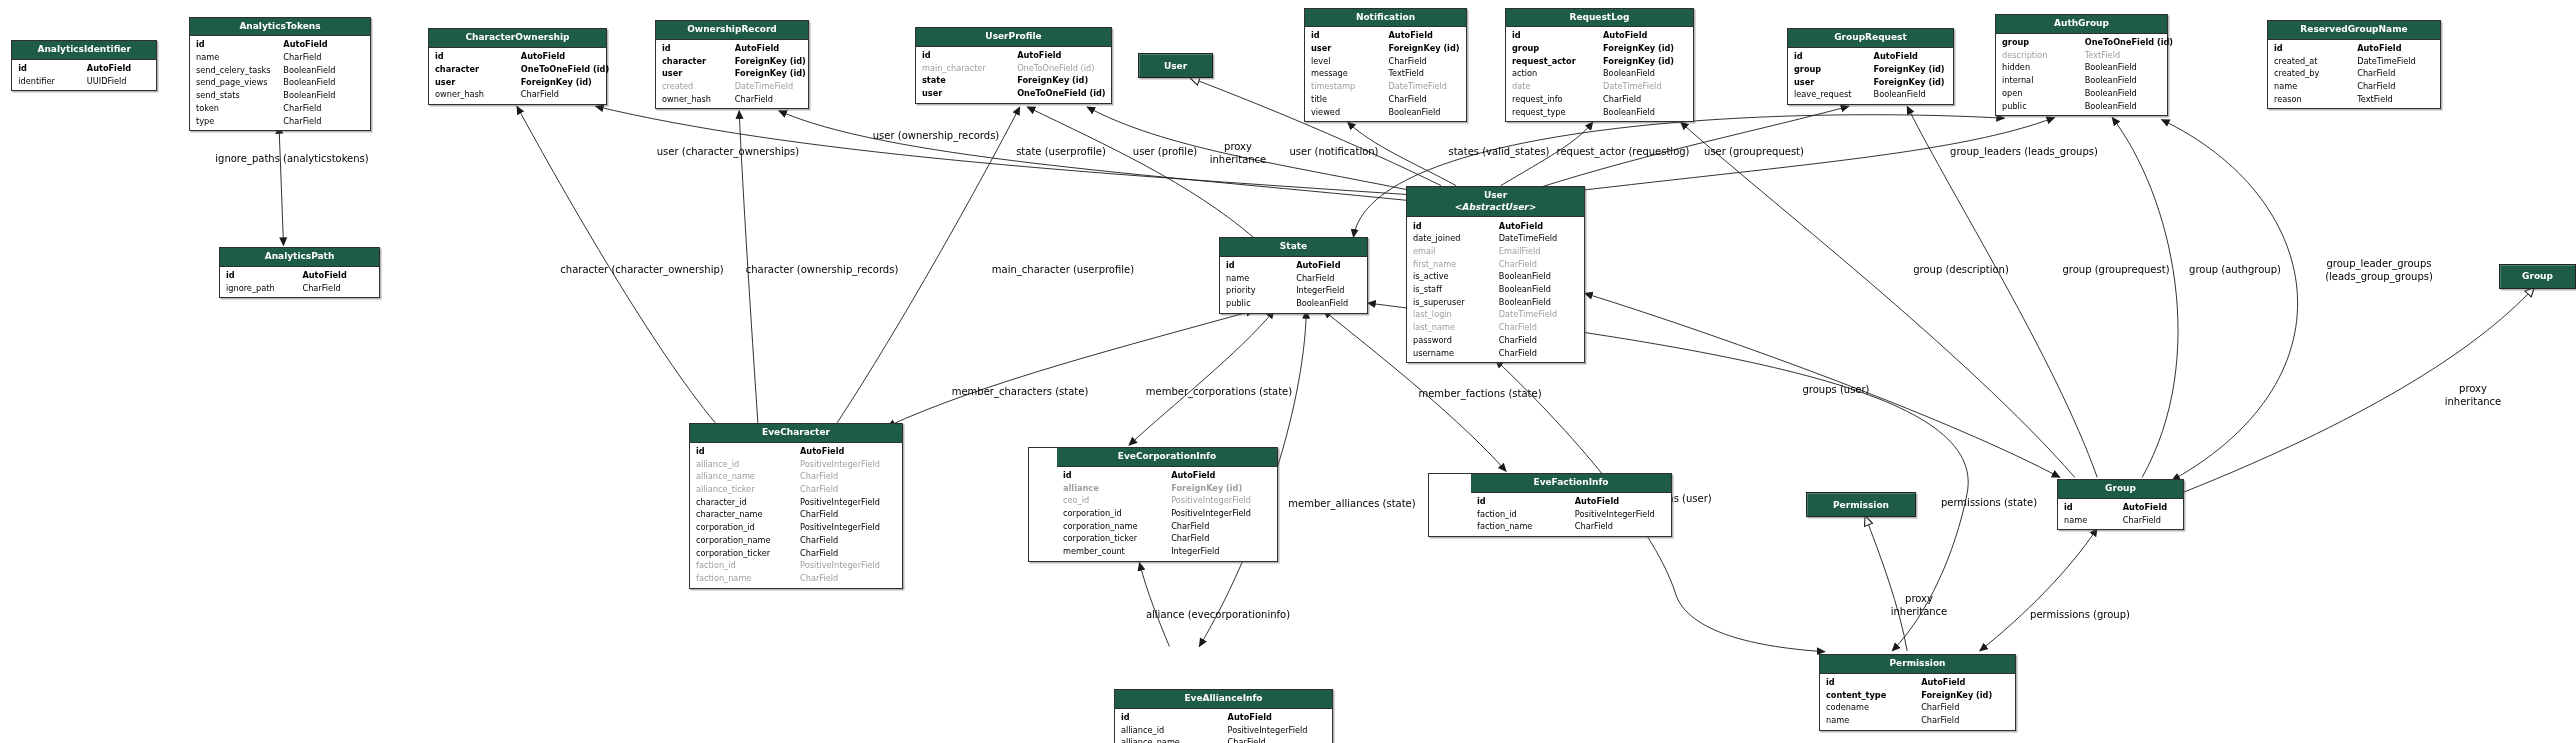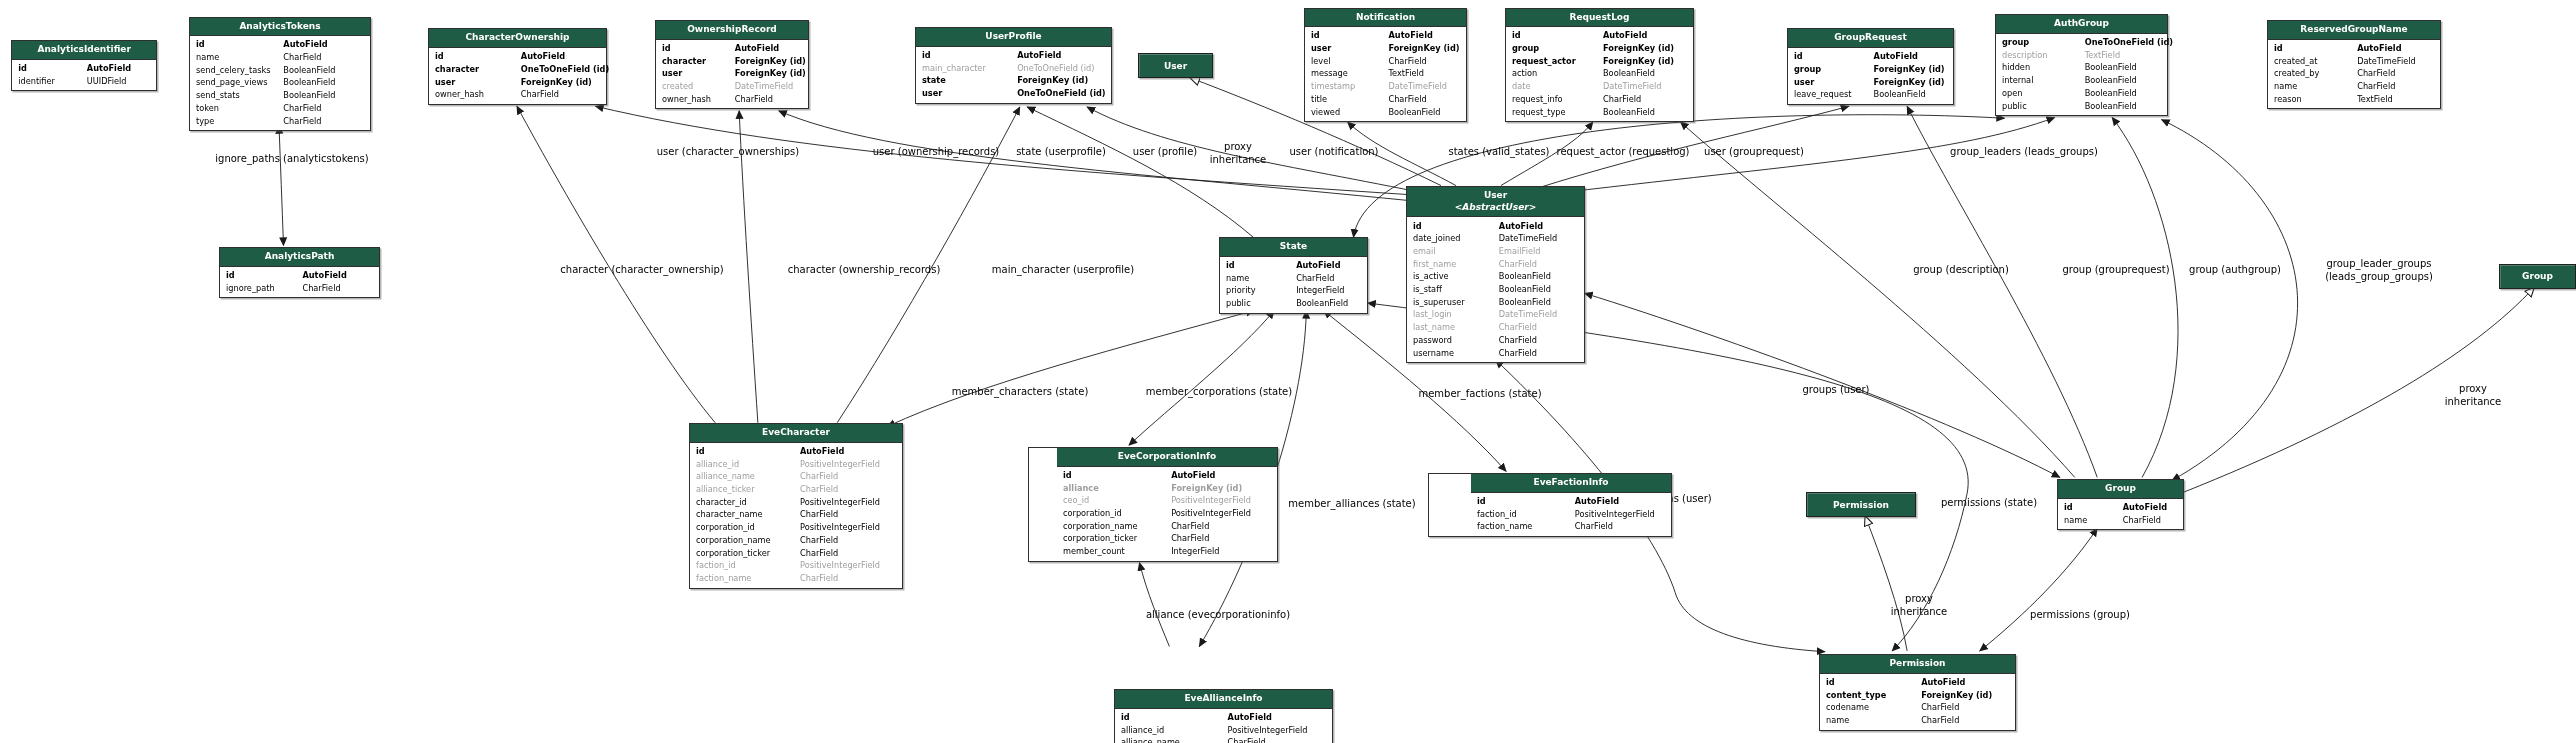--- a/index.html
+++ b/index.html
@@ -69,7 +69,7 @@
     </svg>
 <div class="elabel" style="left: 292px; top: 159px;">ignore_paths (analyticstokens)</div>
     <div class="elabel" style="left: 728px; top: 152px;">user (character_ownerships)</div>
-    <div class="elabel" style="left: 936px; top: 152px; text-align: right;">user (ownership_records)</div>
+    <div class="elabel" style="left: 936px; top: 136px; text-align: right;">user (ownership_records)</div>
     <div class="elabel" style="left: 1061px; top: 152px;">state (userprofile)</div>
     <div class="elabel" style="left: 1165px; top: 152px;">user (profile)</div>
     <div class="elabel" style="left: 1238px; top: 153px;">proxy

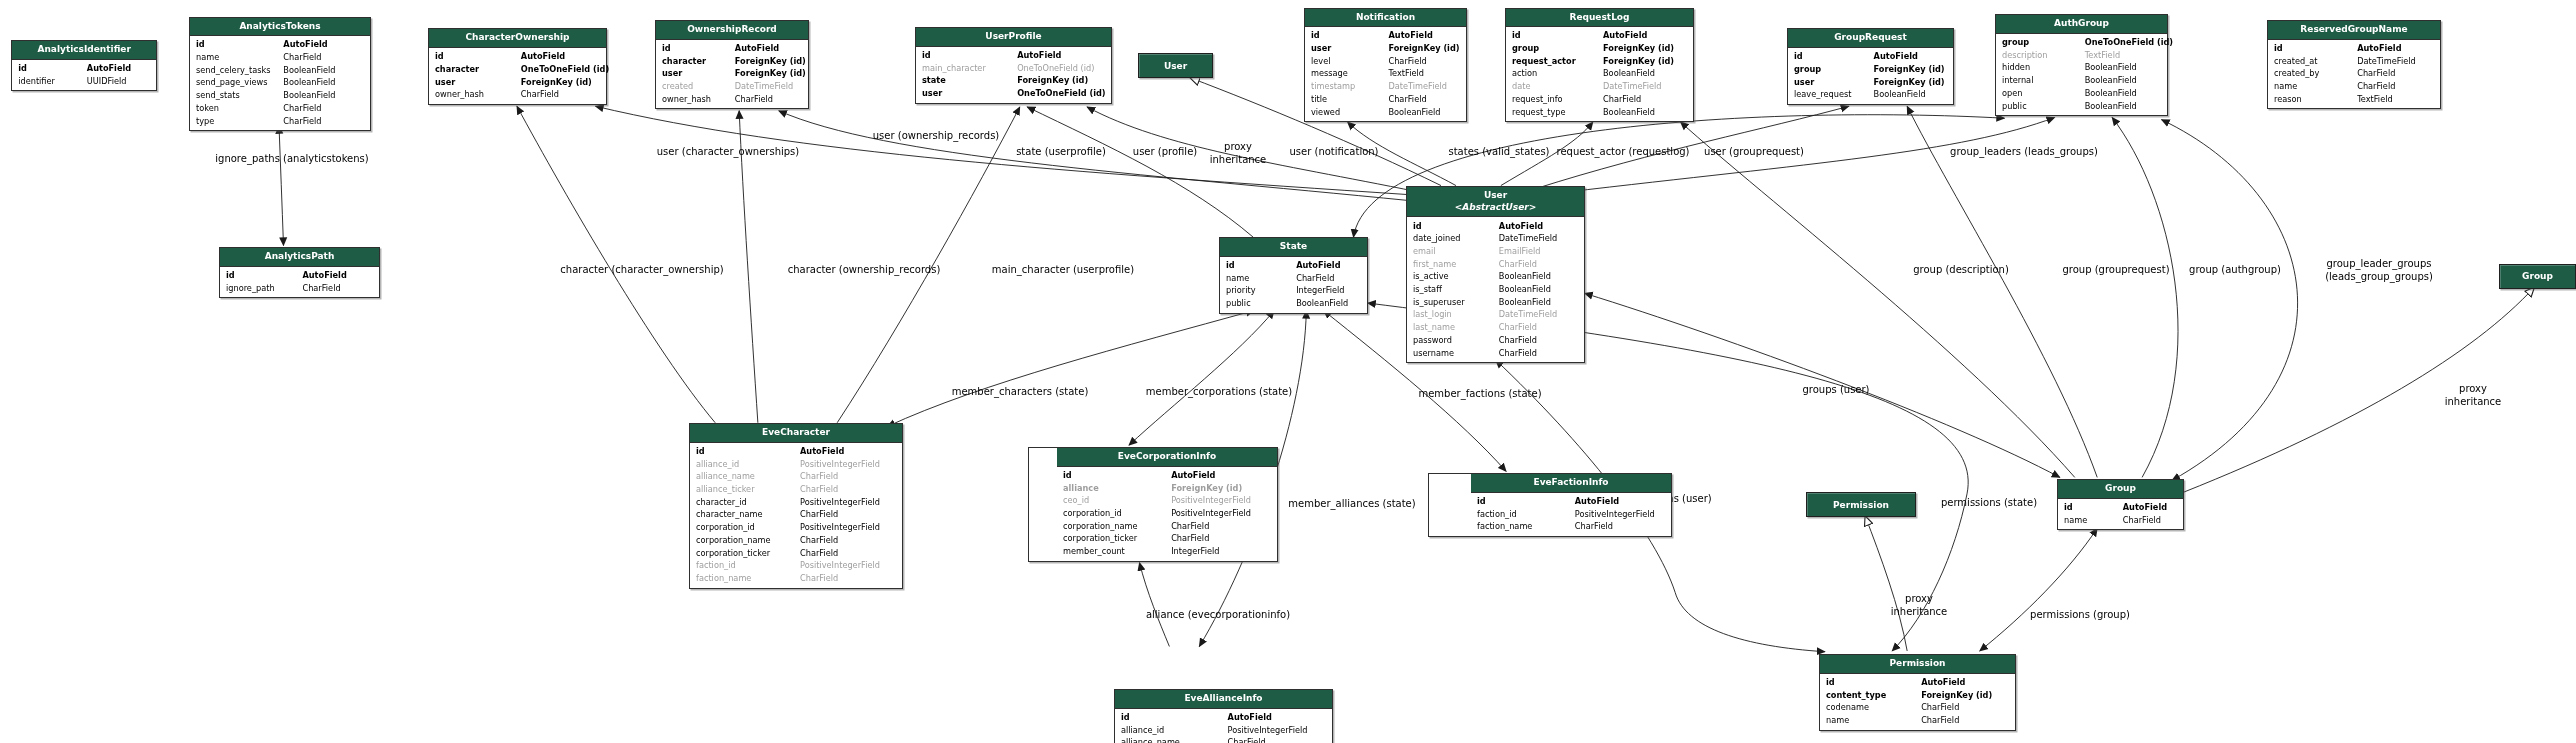--- a/index.html
+++ b/index.html
@@ -80,7 +80,7 @@
     <div class="elabel" style="left: 1754px; top: 152px;">user (grouprequest)</div>
     <div class="elabel" style="left: 2024px; top: 152px;">group_leaders (leads_groups)</div>
     <div class="elabel" style="left: 642px; top: 270px;">character (character_ownership)</div>
-    <div class="elabel" style="left: 864px; top: 270px; text-align: right;">character (ownership_records)</div>
+    <div class="elabel" style="left: 822px; top: 270px; text-align: right;">character (ownership_records)</div>
     <div class="elabel" style="left: 1063px; top: 270px;">main_character (userprofile)</div>
     <div class="elabel" style="left: 1020px; top: 392px;">member_characters (state)</div>
     <div class="elabel" style="left: 1219px; top: 392px;">member_corporations (state)</div>

